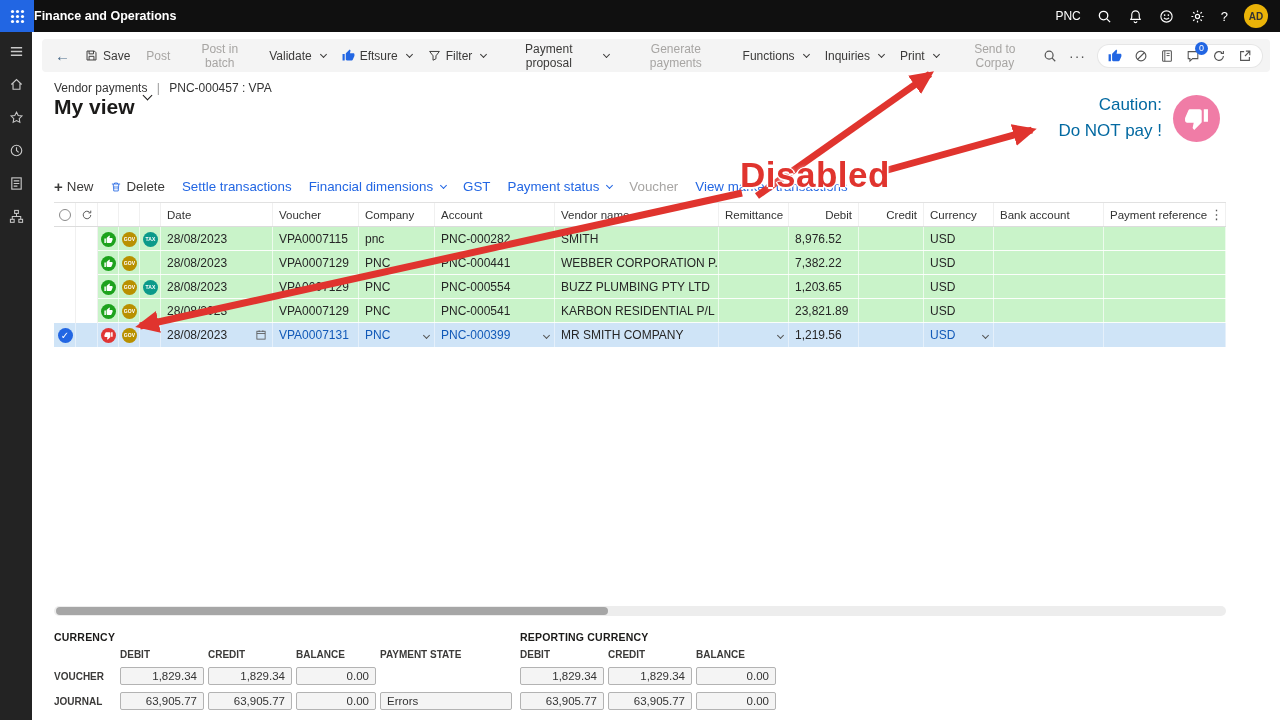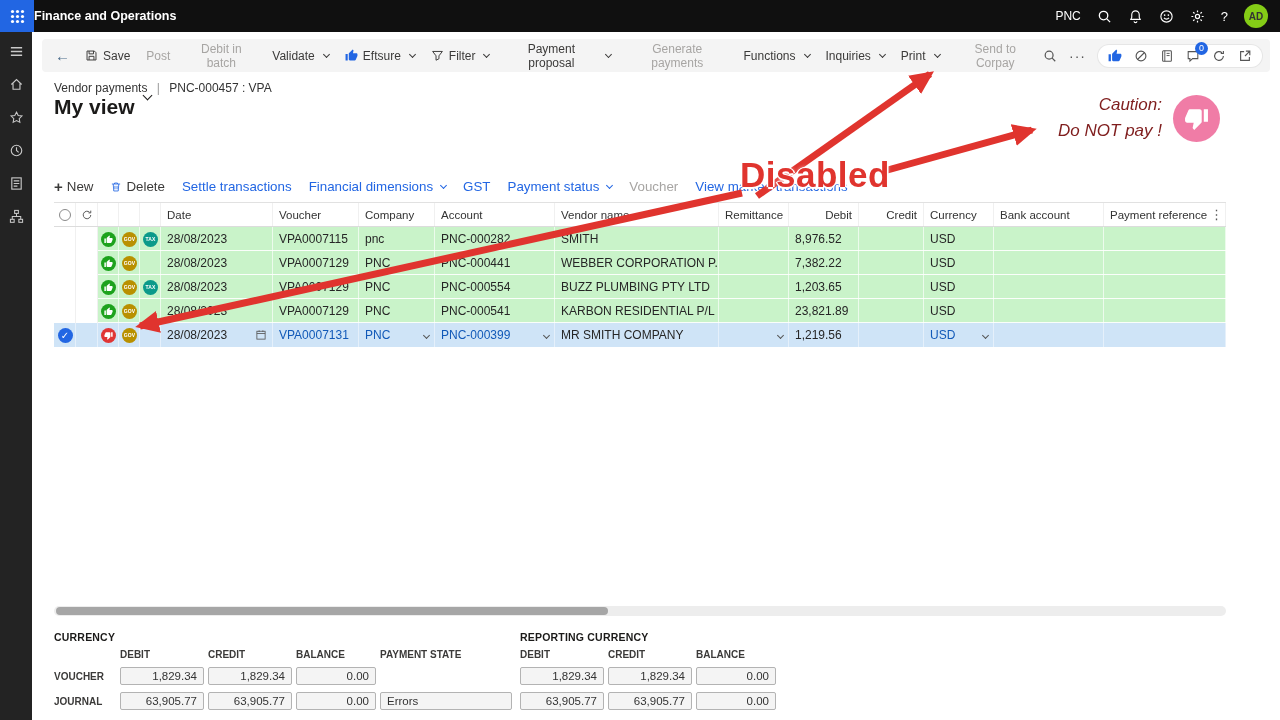--- a/index.html
+++ b/index.html
@@ -20,7 +20,7 @@
   .top-ic { color:#fff; display:flex; align-items:center; }
   .top-ic svg { width:15px; height:15px; }
   .help-ic { font-size:13px; }
-  .avatar { width:24px; height:24px; border-radius:50%; background:#84cc16; color:#333; font-size:10px; font-weight:bold; display:flex; align-items:center; justify-content:center; }
+  .avatar { width:24px; height:24px; border-radius:50%; background:#eab308; color:#333; font-size:10px; font-weight:bold; display:flex; align-items:center; justify-content:center; }
 
   
   .sidebar { position:absolute; left:0; top:32px; width:32px; height:688px; background:#232323; display:flex; flex-direction:column; align-items:center; padding-top:9px; gap:13px; z-index:4; }

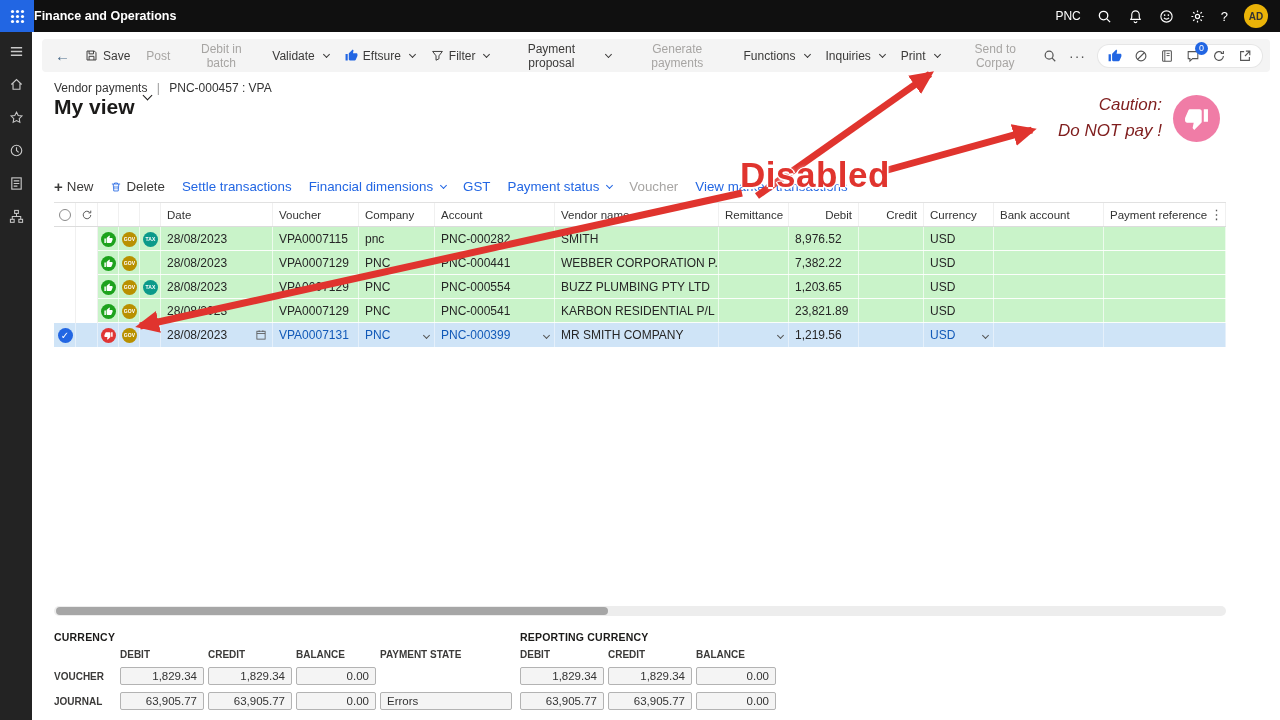--- a/index.html
+++ b/index.html
@@ -230,7 +230,7 @@
             <span>Post</span>
           </button>
           <button class="cmd-item disabled">
-            <span>Debit in batch</span>
+            <span>Post in batch</span>
           </button>
           <button class="cmd-item">
             <span>Validate</span>

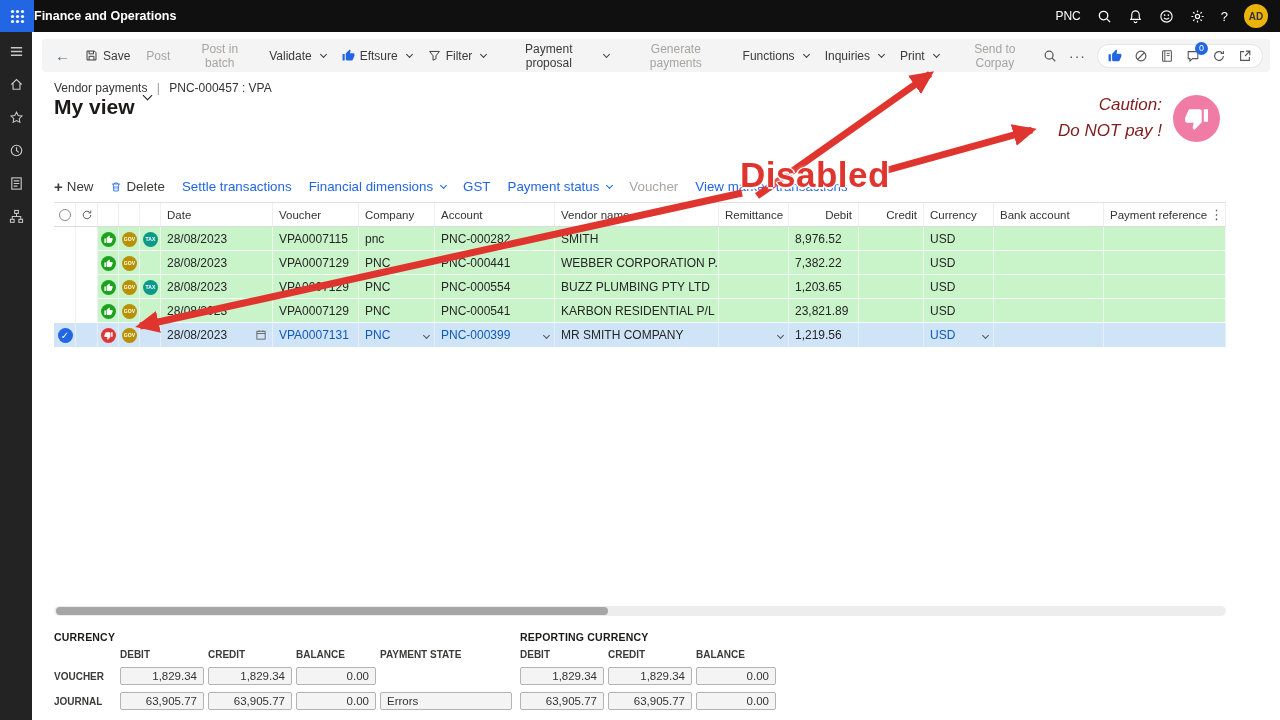--- a/index.html
+++ b/index.html
@@ -709,7 +709,7 @@
   </main>
 
   <div class="caution">
-    <div class="caution-text" style="color: #7f1d1d; font-style: italic;">
+    <div class="caution-text" style="color: #0369a1;">
       <div>Caution:</div>
       <div>Do NOT pay !</div>
     </div>

